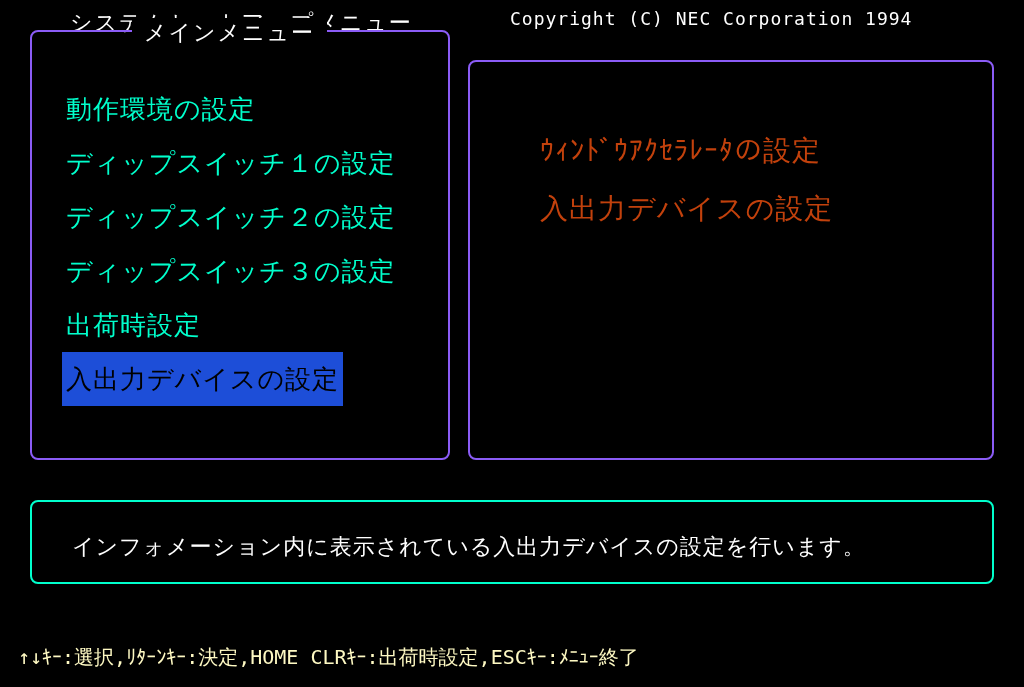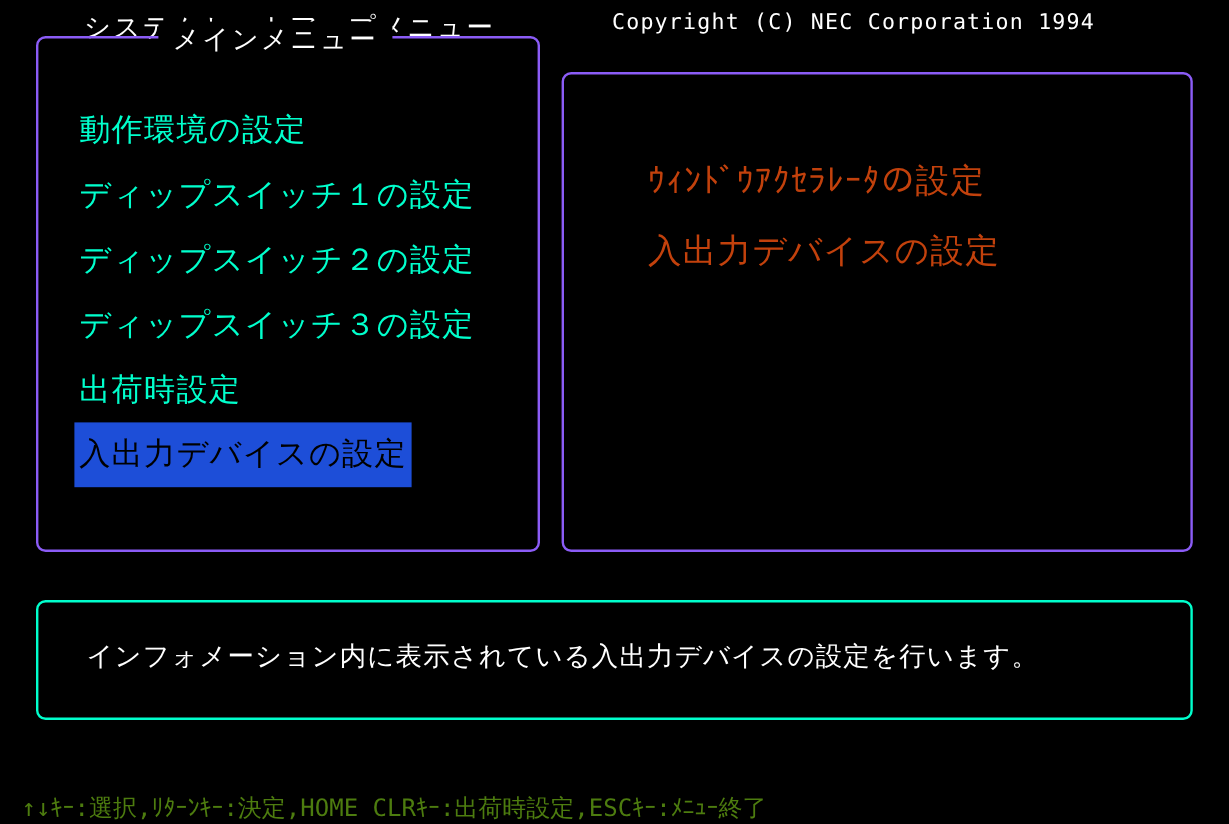--- a/index.html
+++ b/index.html
@@ -104,7 +104,7 @@
       border: 2px solid #00ffcc;
       border-radius: 8px;
       padding: 30px 40px;
-      height: 100px;
+      height: 84px;
     }
     .description-text {
       color: #fff;

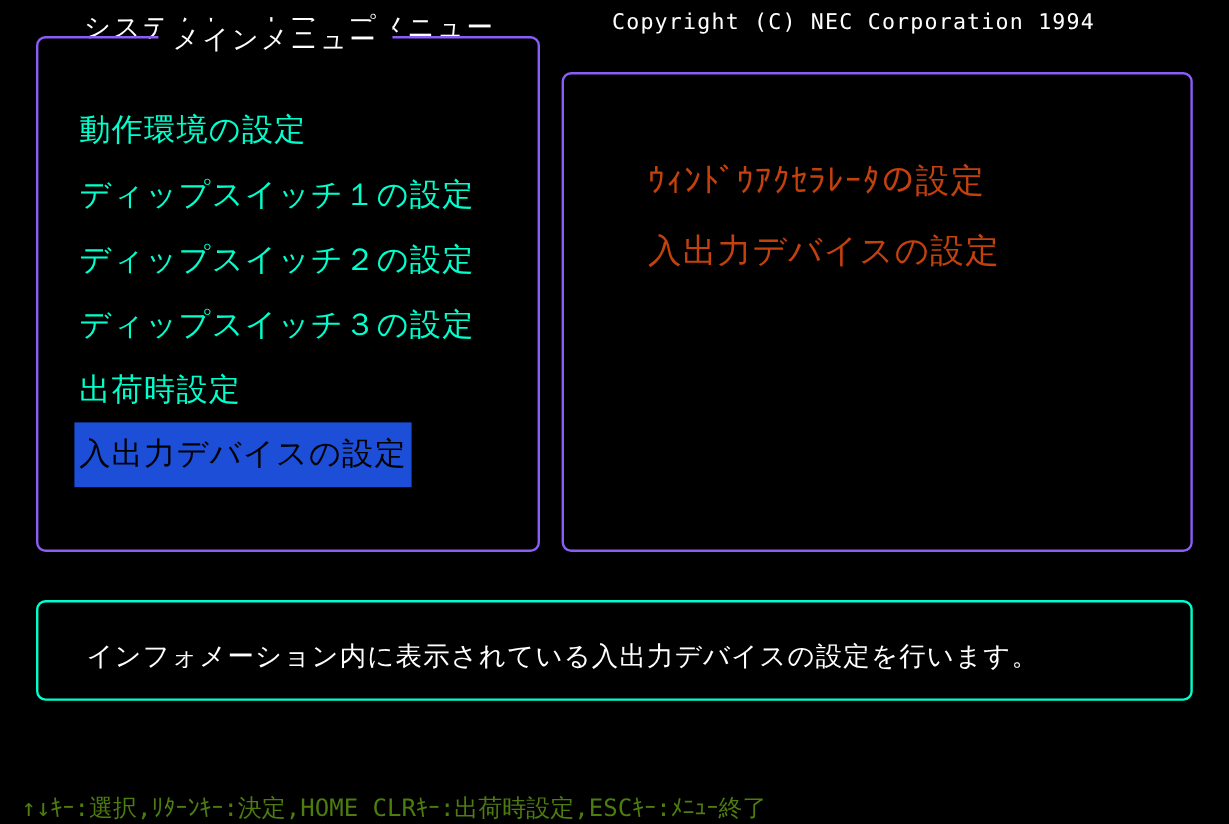--- a/index.html
+++ b/index.html
@@ -113,9 +113,9 @@
     }
     .footer {
       position: absolute;
-      bottom: 0;
+      bottom: 16px;
       left: 18px;
-      color: #4d7c0f;
+      color: #fef9c3;
       font-size: 20px;
       letter-spacing: 0px;
     }

